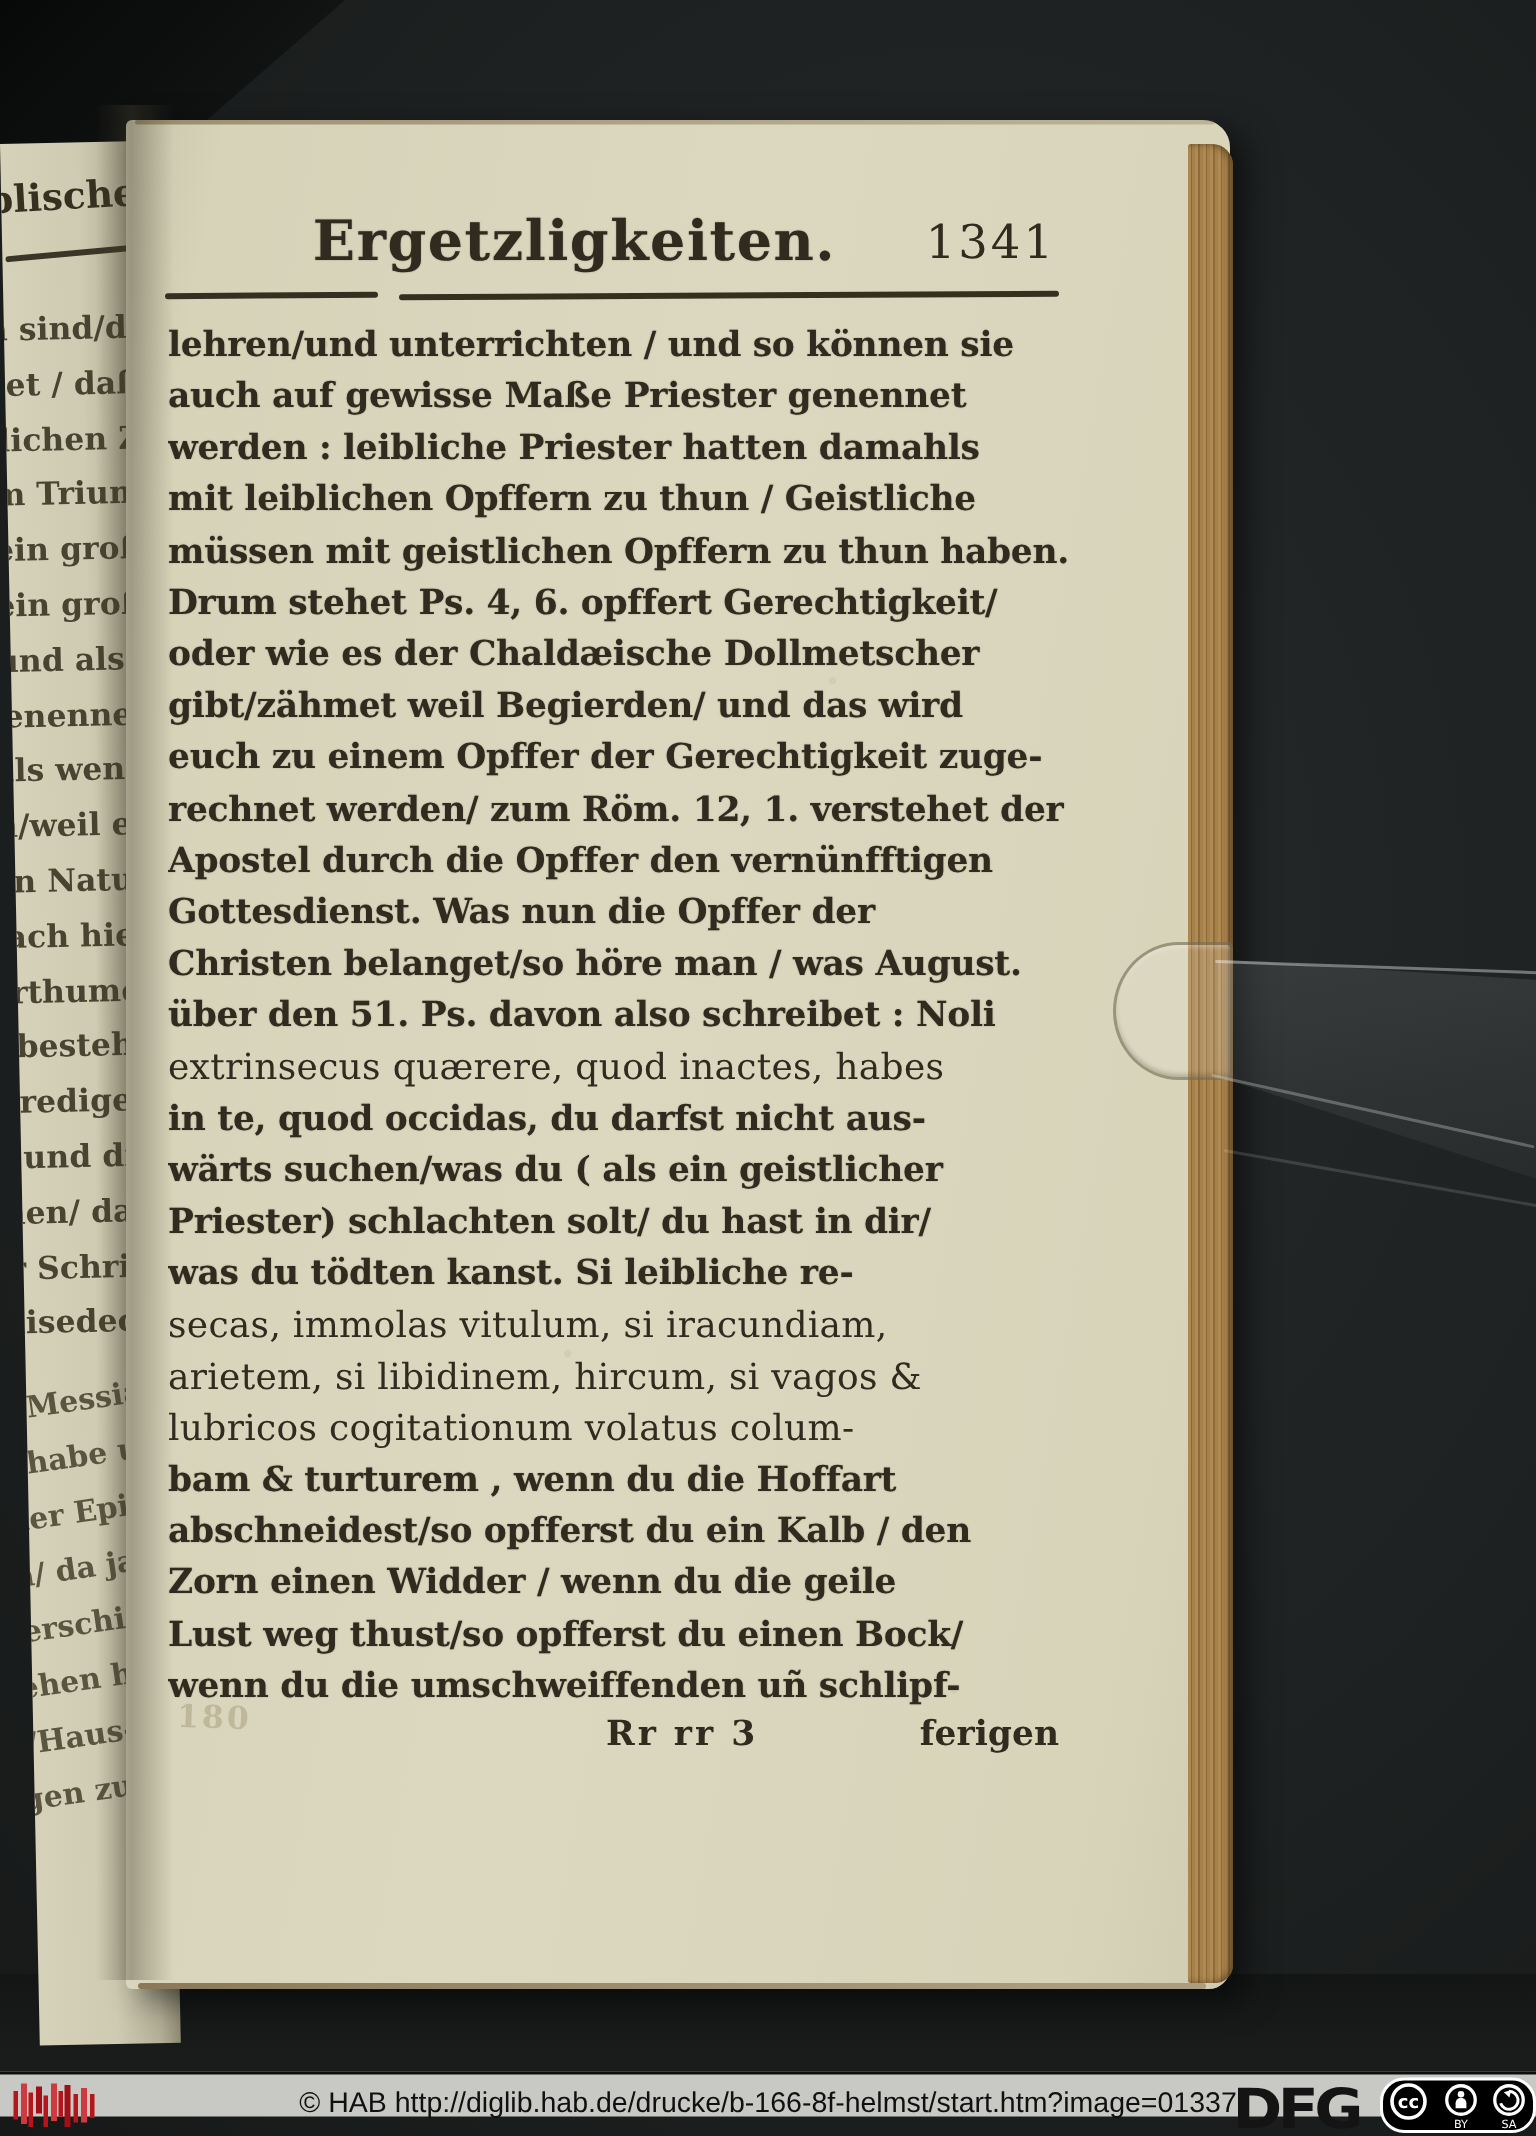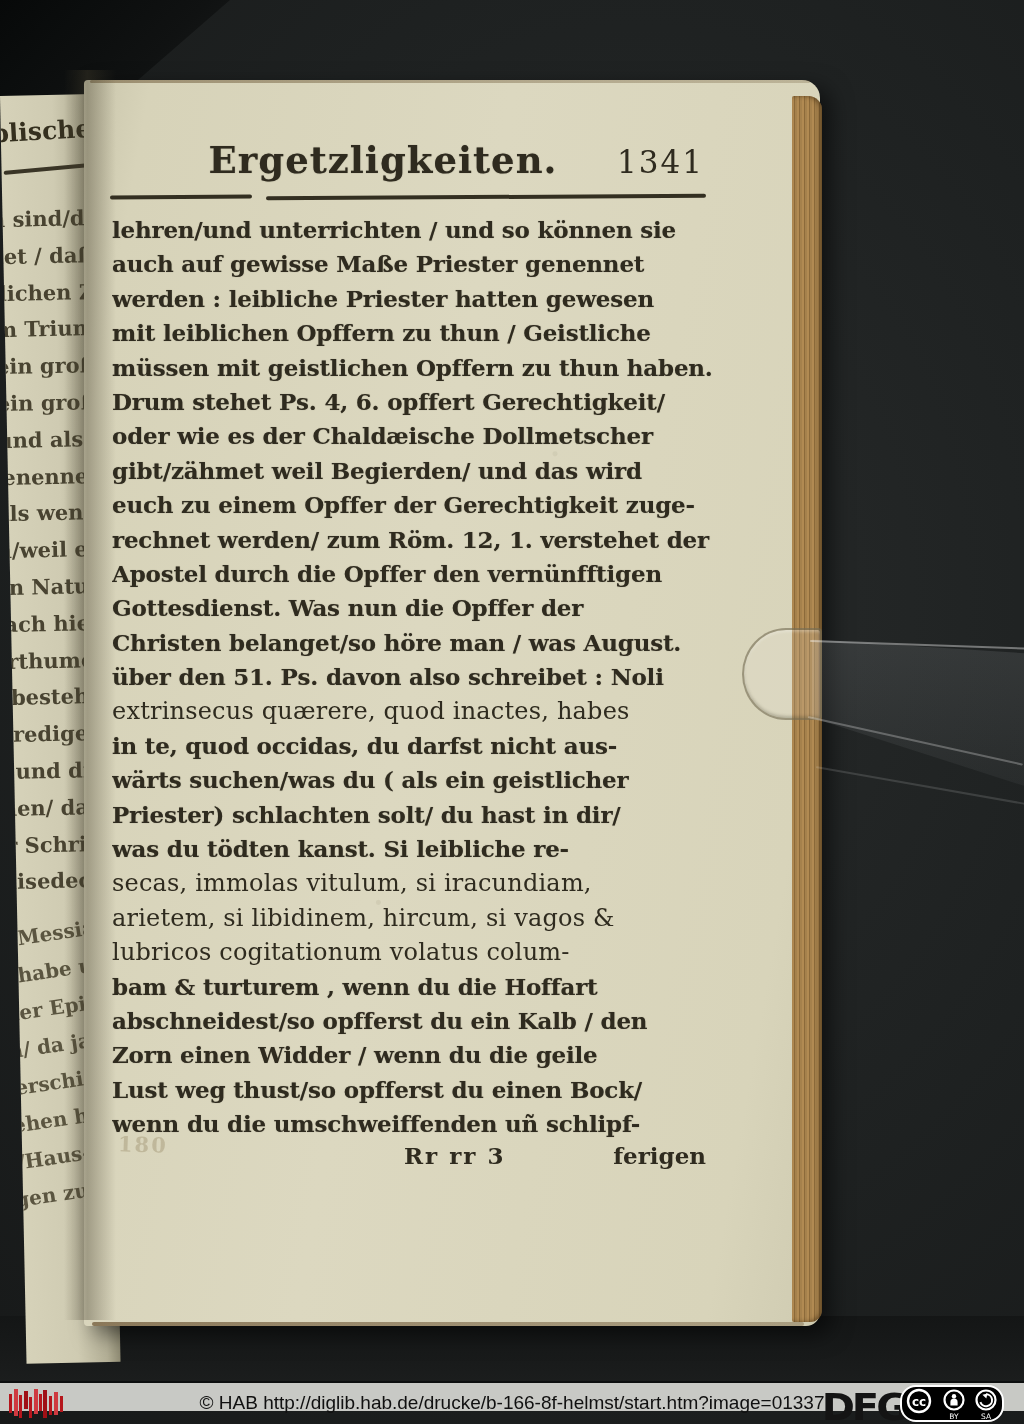--- a/index.html
+++ b/index.html
@@ -161,7 +161,7 @@
     <div class="body">
         <div class="ln">lehren/und unterrichten / und so können sie</div>
         <div class="ln">auch auf  gewisse Maße Priester  genennet</div>
-        <div class="ln">werden :  leibliche Priester hatten gewesen</div>
+        <div class="ln">werden :  leibliche Priester hatten damahls</div>
         <div class="ln">mit leiblichen Opffern zu thun / Geistliche</div>
         <div class="ln">müssen mit geistlichen Opffern zu thun haben.</div>
         <div class="ln">Drum stehet Ps. 4, 6. opffert Gerechtigkeit/</div>

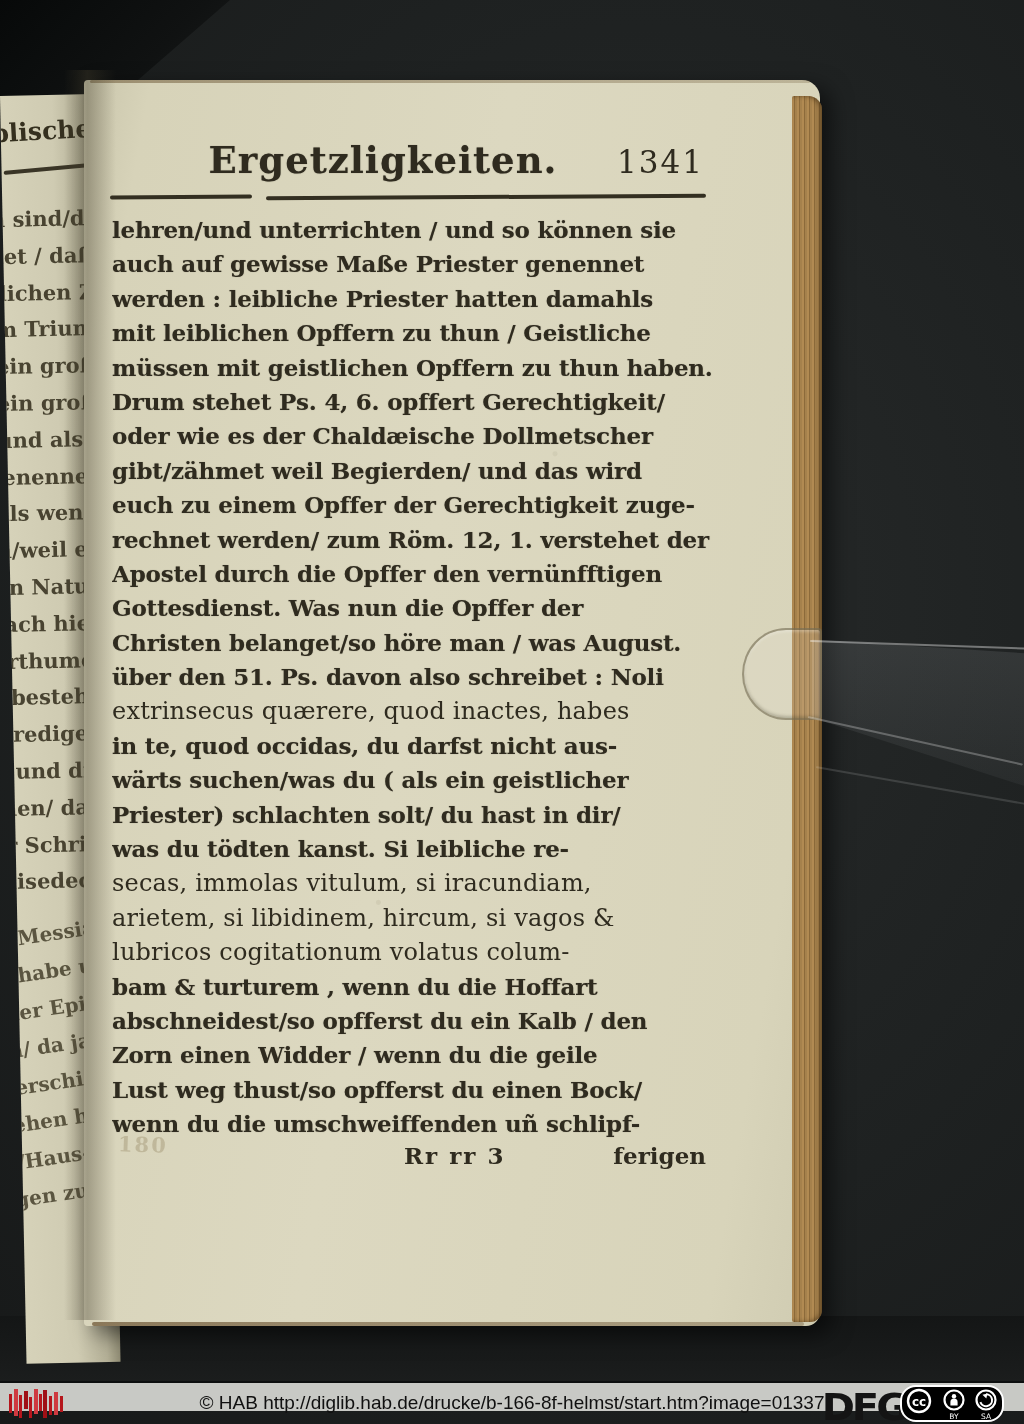--- a/index.html
+++ b/index.html
@@ -98,7 +98,7 @@
     letter-spacing:0;white-space:nowrap;}
   .dfg{position:absolute;right:118px;top:1px;font-weight:bold;font-size:40px;letter-spacing:-3px;
     color:#141414;transform:scaleY(.92);font-family:"DejaVu Sans",sans-serif;}
-  .ccbadge{position:absolute;right:20px;top:2px;width:104px;height:37px;background:#000;
+  .ccbadge{position:absolute;right:0;top:2px;width:104px;height:37px;background:#000;
     border:2px solid #fff;border-radius:16px;box-sizing:border-box;}
   .ccbadge svg{display:block;}
 </style>

